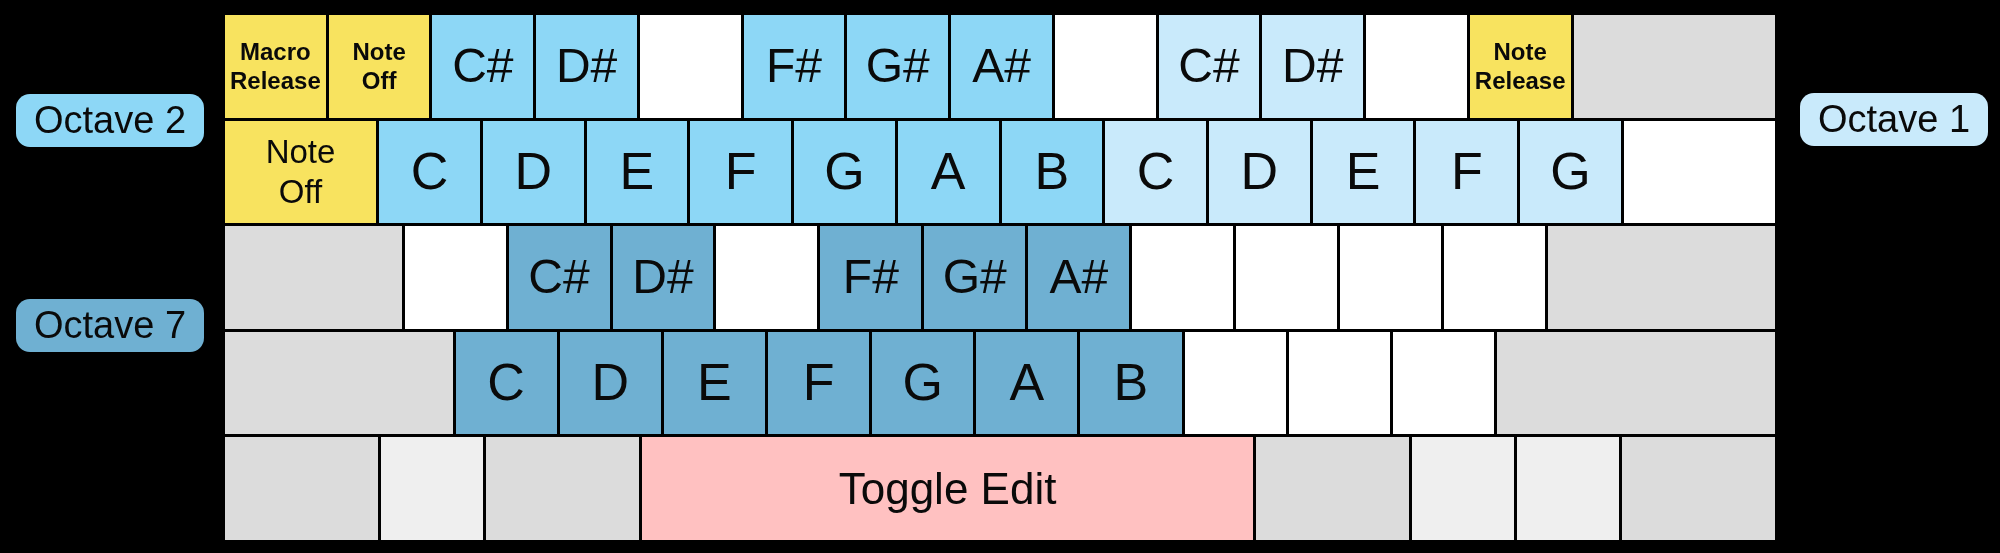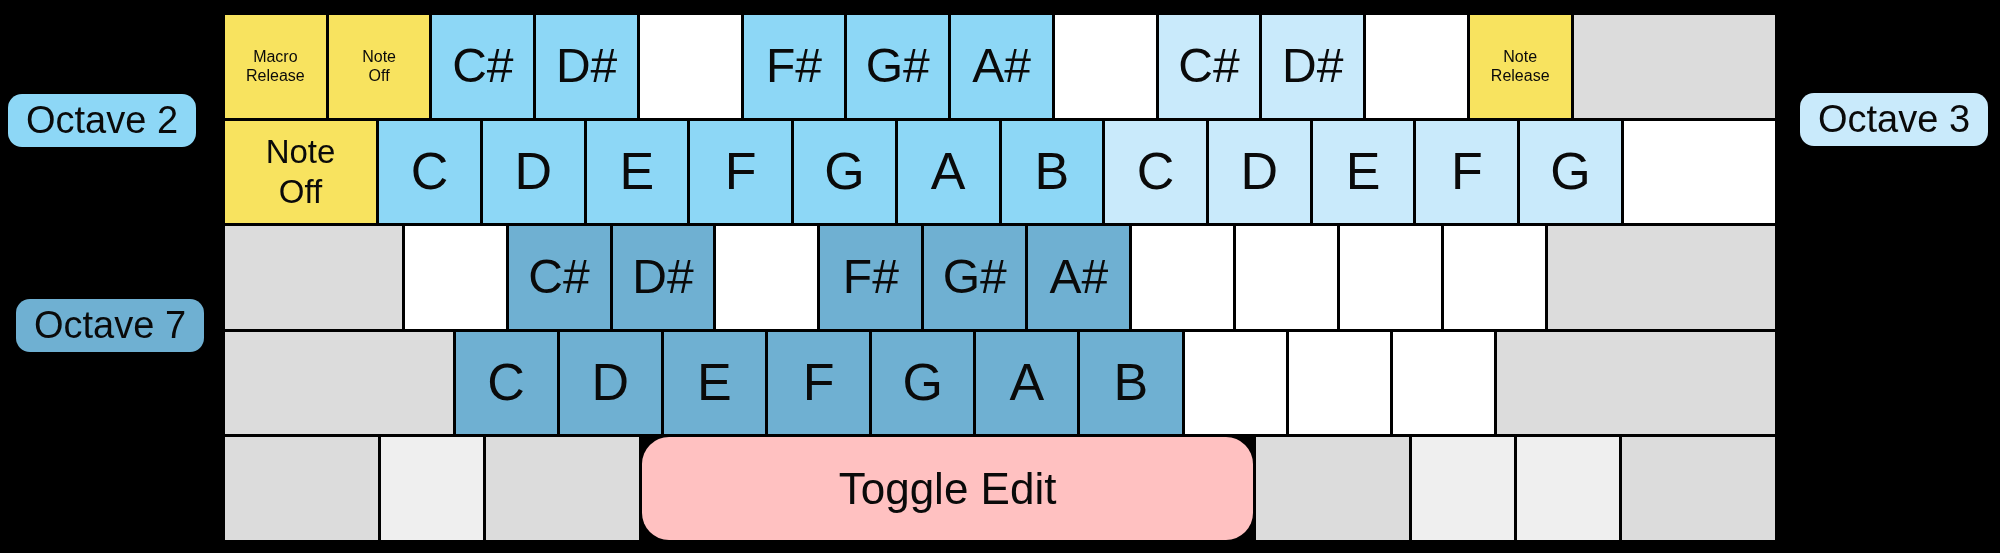--- a/index.html
+++ b/index.html
@@ -35,7 +35,7 @@
   .key--gray      { background: var(--gray-key); }
   .key--lightgray { background: var(--light-gray-key); }
   .key--pink      { background: var(--pink); border-radius: 27px; }
-  .fs-small { font-size: 16px; }
+  .fs-small { font-size: 24px; font-weight: bold; }
   .fs-tab   { font-size: 33px; }
   .fs-note  { font-size: 52px; }
   .fs-sharp { font-size: 48px; }

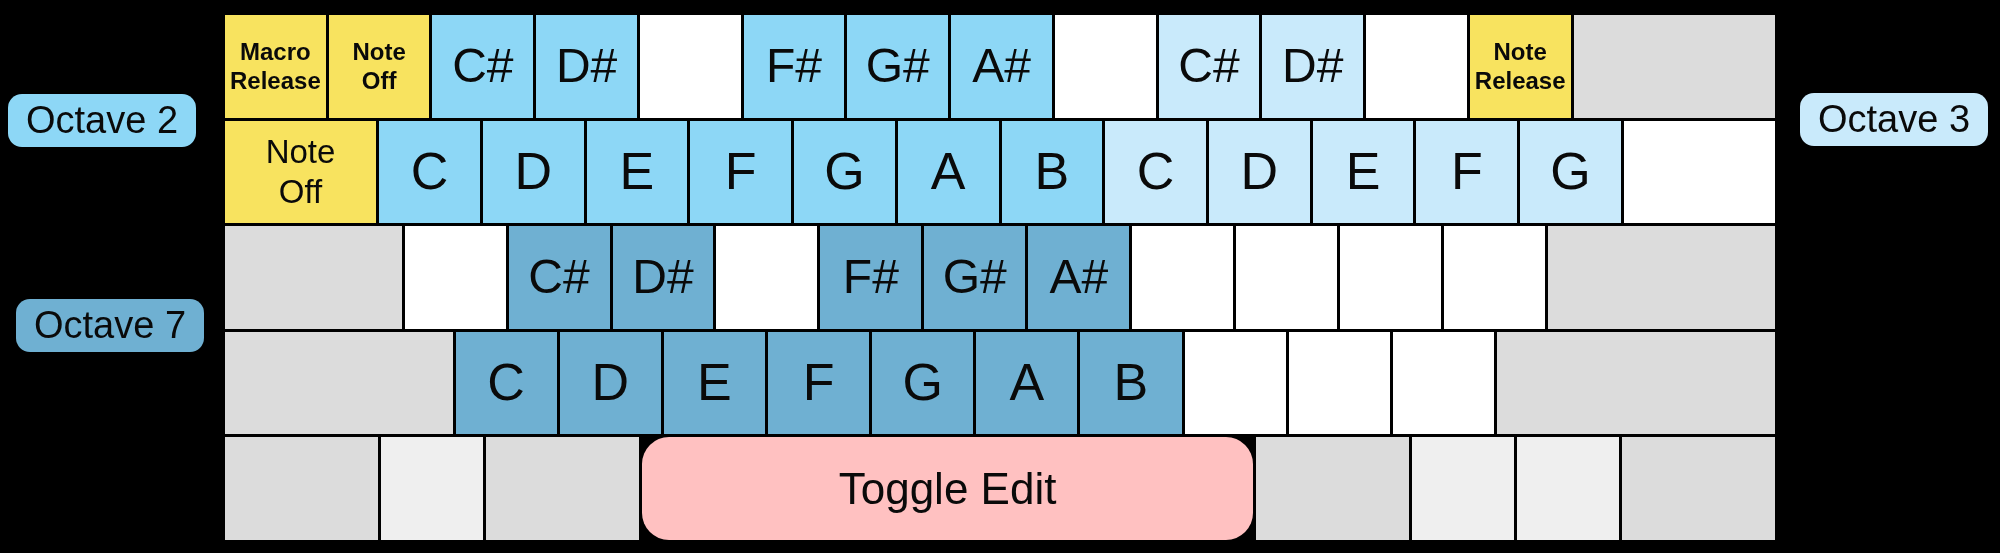--- a/index.html
+++ b/index.html
@@ -49,7 +49,7 @@
     font-size: 38px;
     color: var(--key-text, #0a0a0a);
   }
-  .badge-oct2 { left: 8px;   top: 94px;  background: var(--octave2-blue); }
+  .badge-oct2 { left: 16px;   top: 94px;  background: var(--octave2-blue); }
   .badge-oct1 { left: 16px;   top: 299px; background: var(--octave1-blue); }
   .badge-oct3 { left: 1800px; top: 93px;  background: var(--octave3-blue); }
 </style>

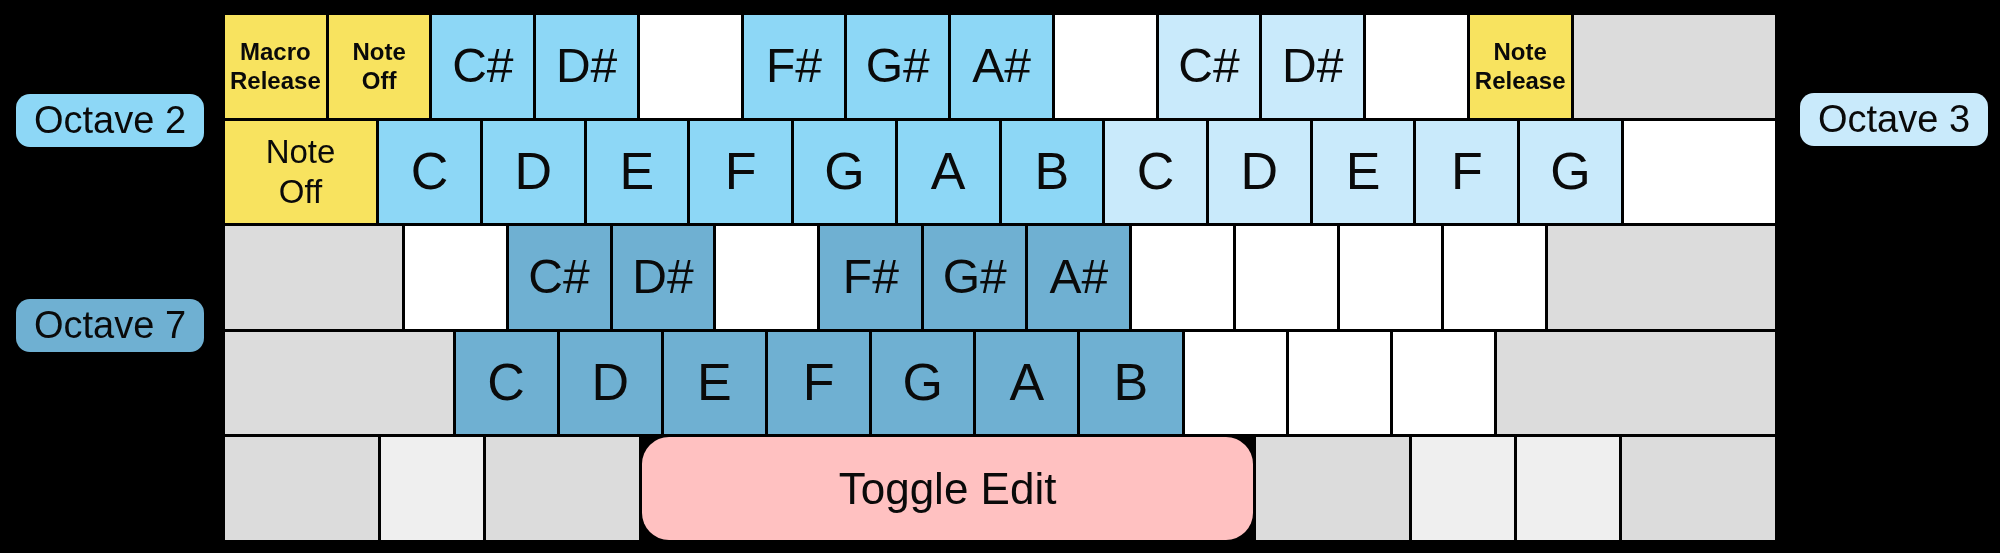--- a/index.html
+++ b/index.html
@@ -58,7 +58,7 @@
 
 <div class="badge badge-oct2">Octave 2</div>
 <div class="badge badge-oct1">Octave 7</div>
-<div class="badge badge-oct3">Octave 3</div>
+<div class="badge badge-oct3">Octave 1</div>
 
 <div class="keyboard" id="keyboard">
     <div class="row">

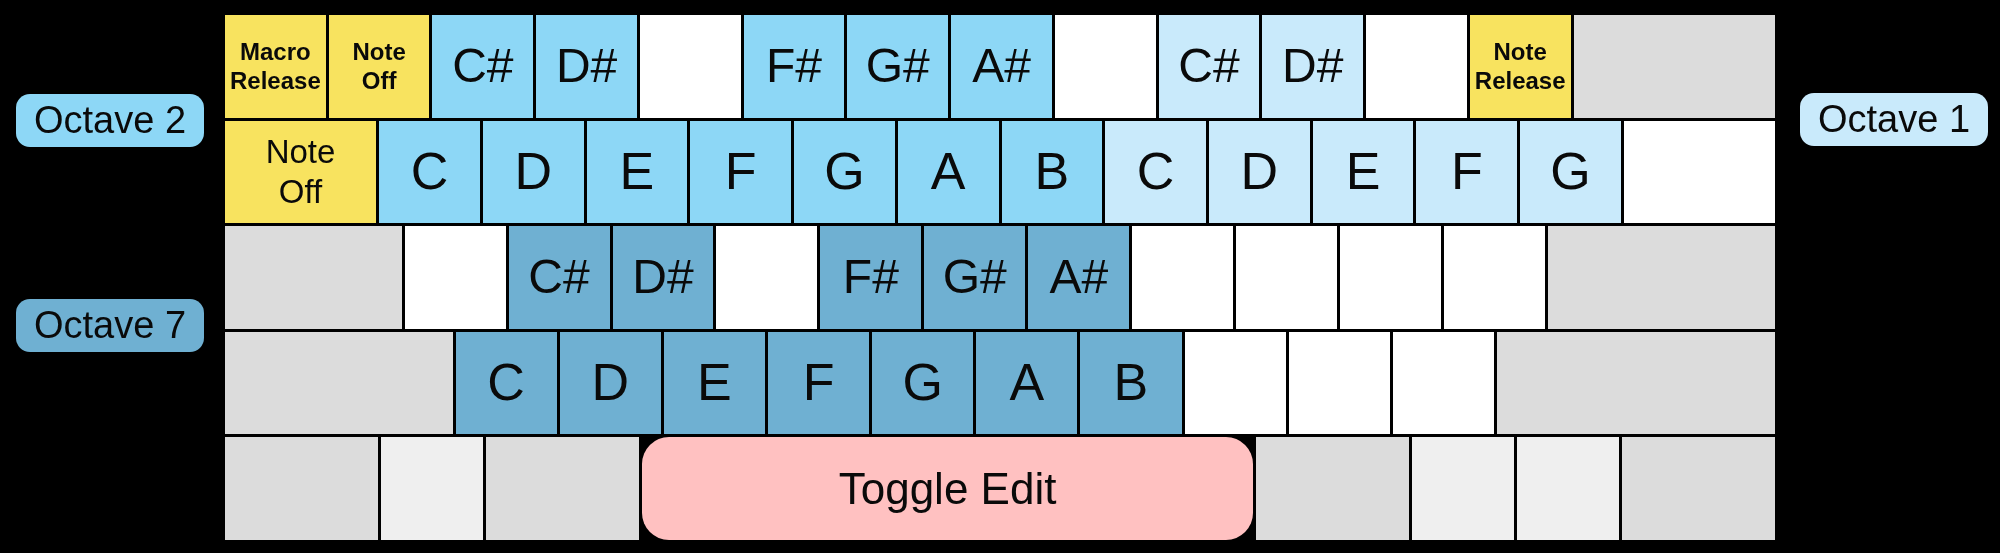--- a/index.html
+++ b/index.html
@@ -34,7 +34,7 @@
   .key--white     { background: var(--white-key); }
   .key--gray      { background: var(--gray-key); }
   .key--lightgray { background: var(--light-gray-key); }
-  .key--pink      { background: var(--pink); border-radius: 27px; }
+  .key--pink      { background: var(--pink); }
   .fs-small { font-size: 24px; font-weight: bold; }
   .fs-tab   { font-size: 33px; }
   .fs-note  { font-size: 52px; }

